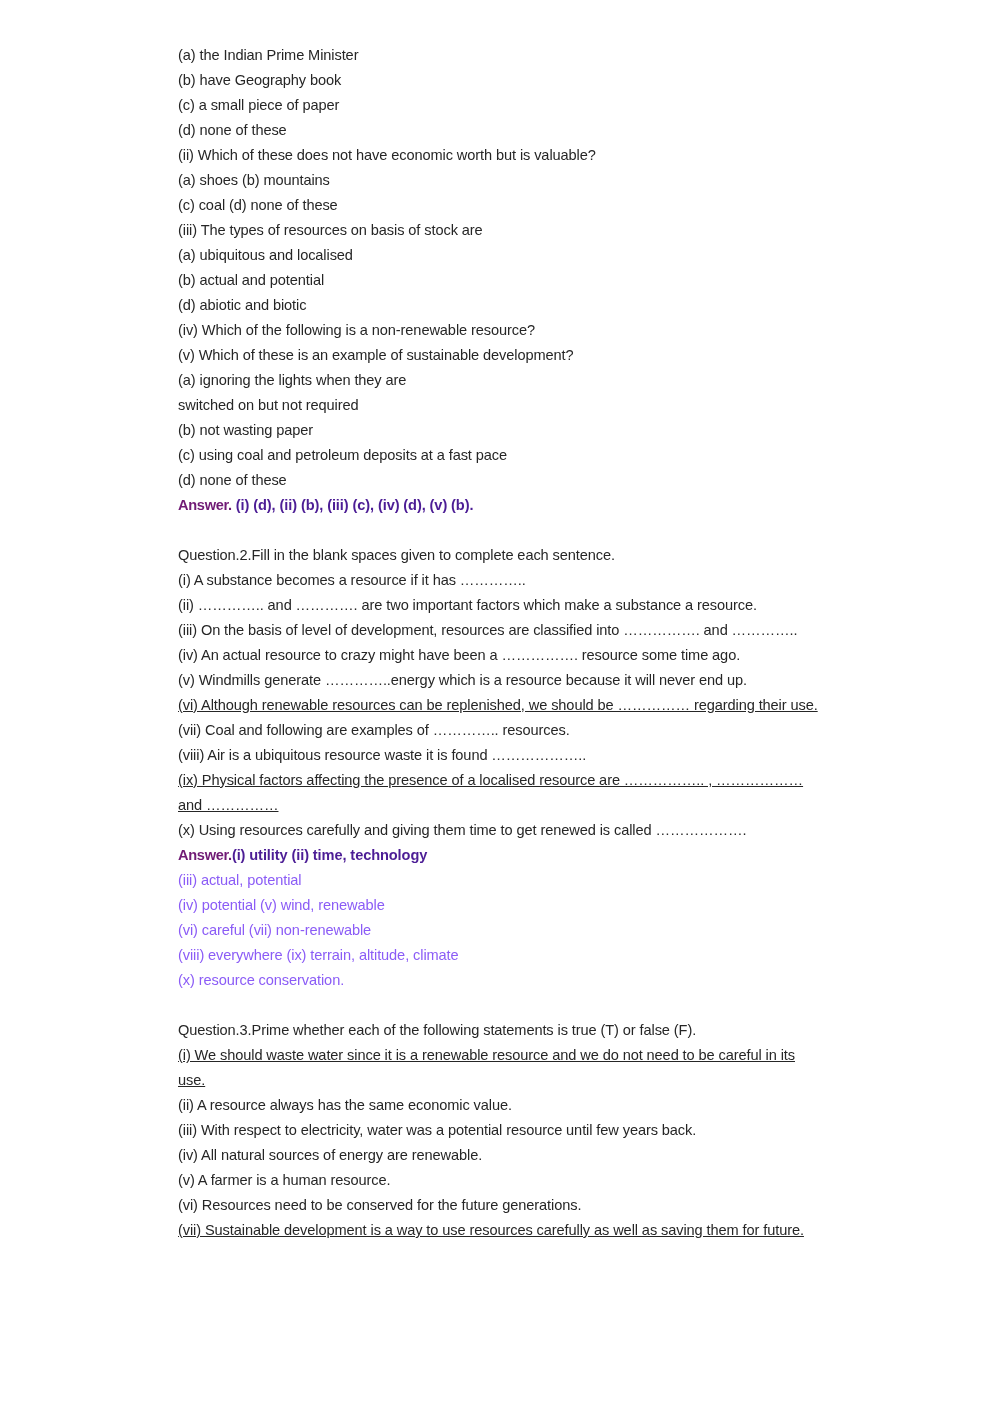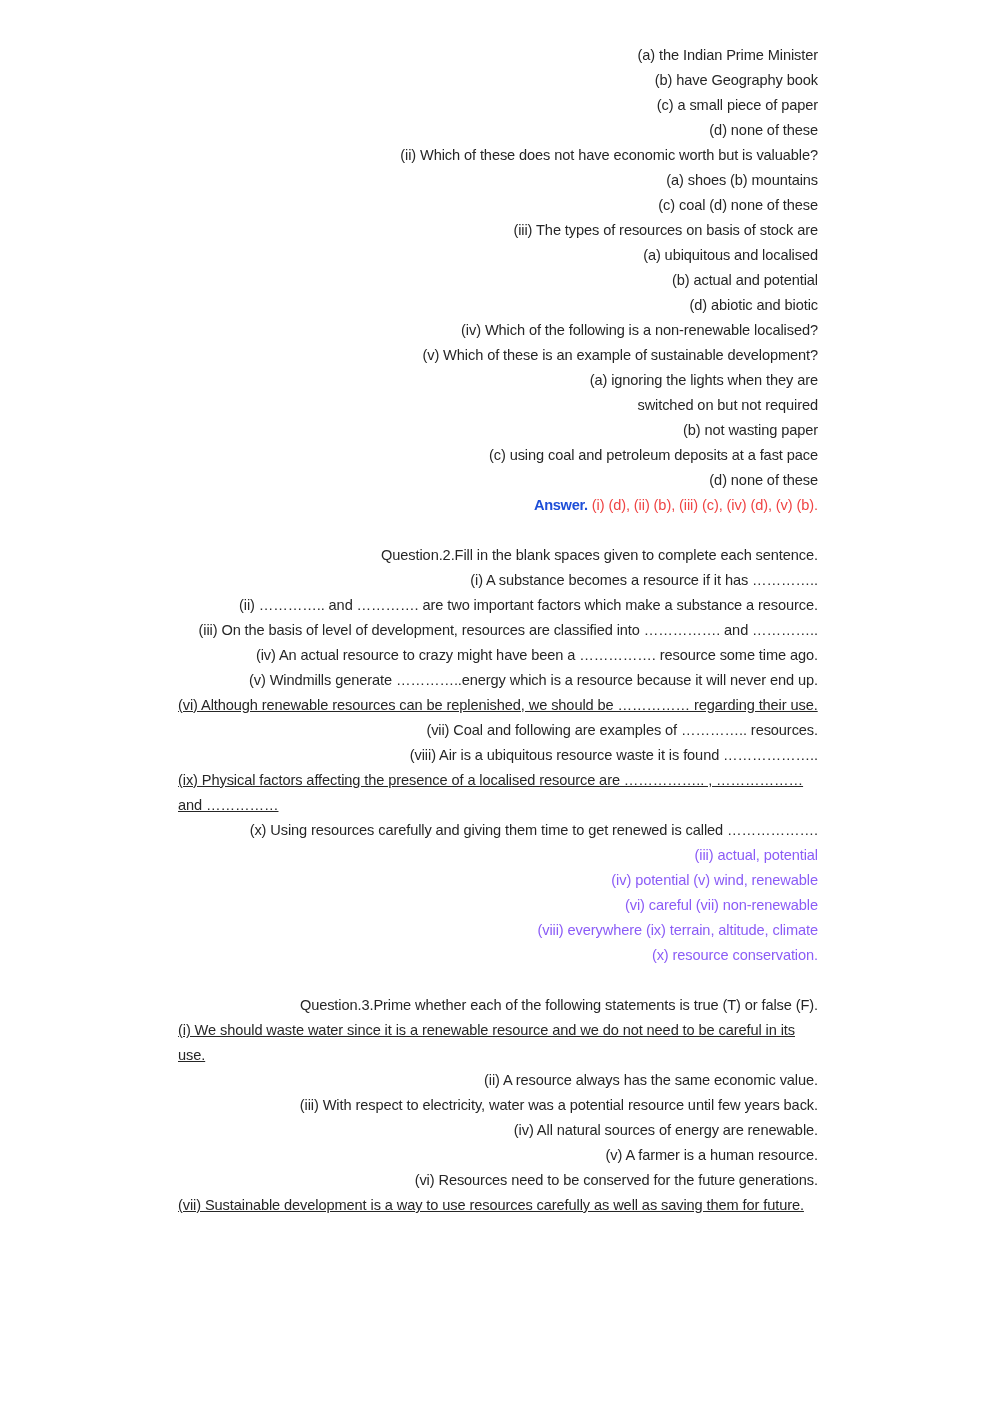--- a/index.html
+++ b/index.html
@@ -15,7 +15,7 @@
     color: #262626;
     letter-spacing: -0.1px;
   }
-  .line { white-space: nowrap; text-align: right; }
+  .line { white-space: nowrap; }
   .wrap { white-space: normal; text-decoration: underline; }
   .ans-label { color: #1d4ed8; font-weight: bold; letter-spacing: -0.3px; }
   .ans-text { color: #ef4444; font-weight: normal; margin-top: 36px; }

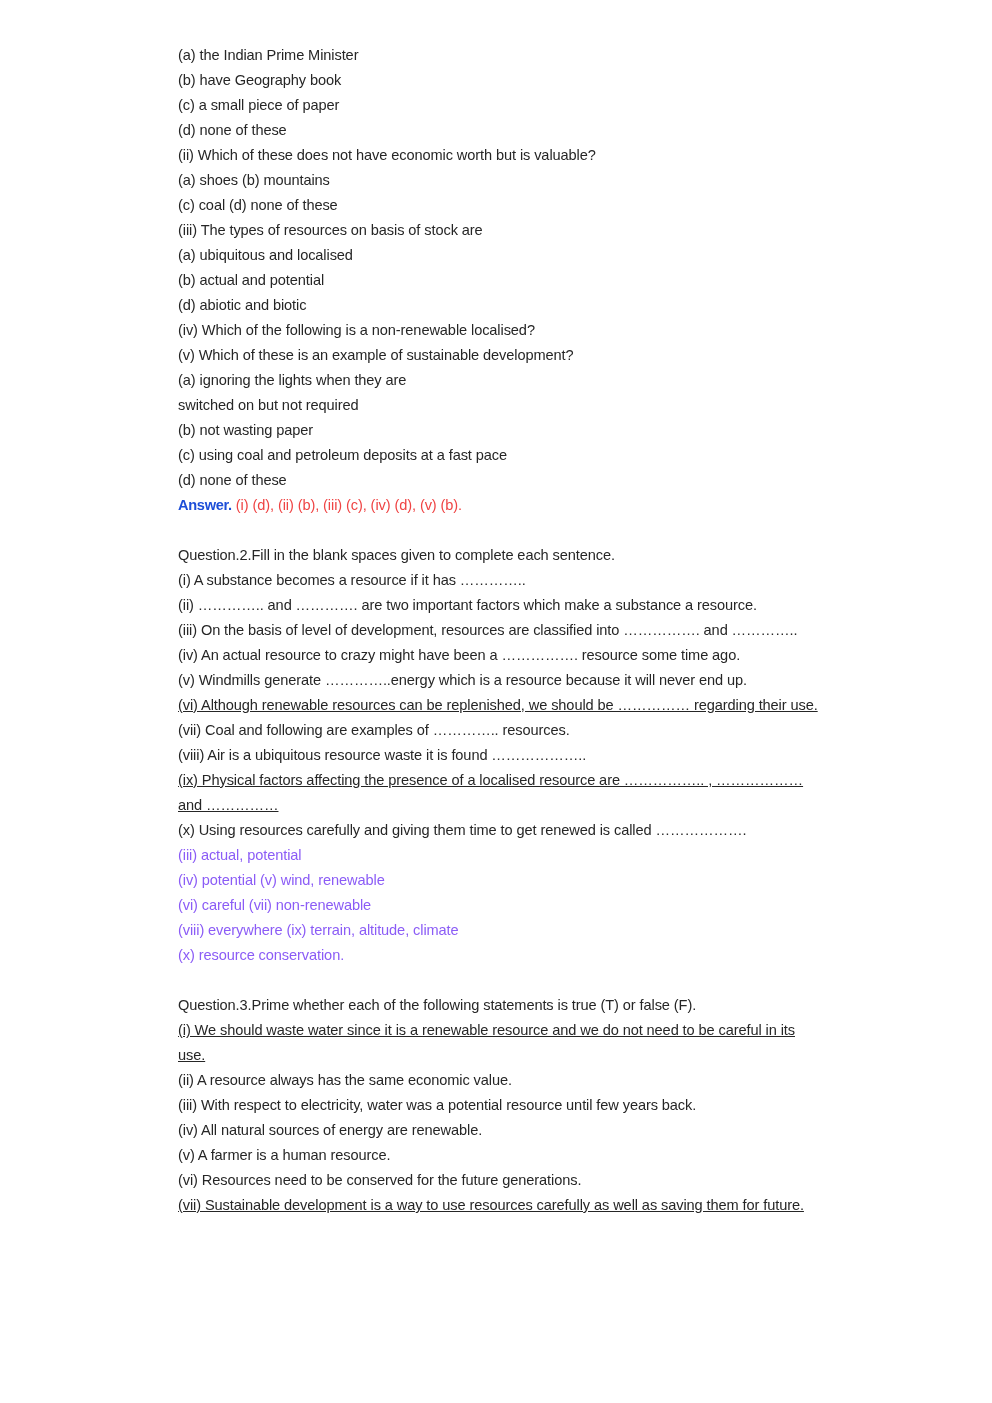--- a/index.html
+++ b/index.html
@@ -42,7 +42,7 @@
     <div class="line">(b) actual and potential</div>
     <div class="line">(d) abiotic and biotic</div>
 
-    <div class="line">(iv) Which of the following is a non-renewable localised?</div>
+    <div class="line">(iv) Which of the following is a non-renewable resource?</div>
 
     <div class="line">(v) Which of these is an example of sustainable development?</div>
     <div class="line">(a) ignoring the lights when they are</div>

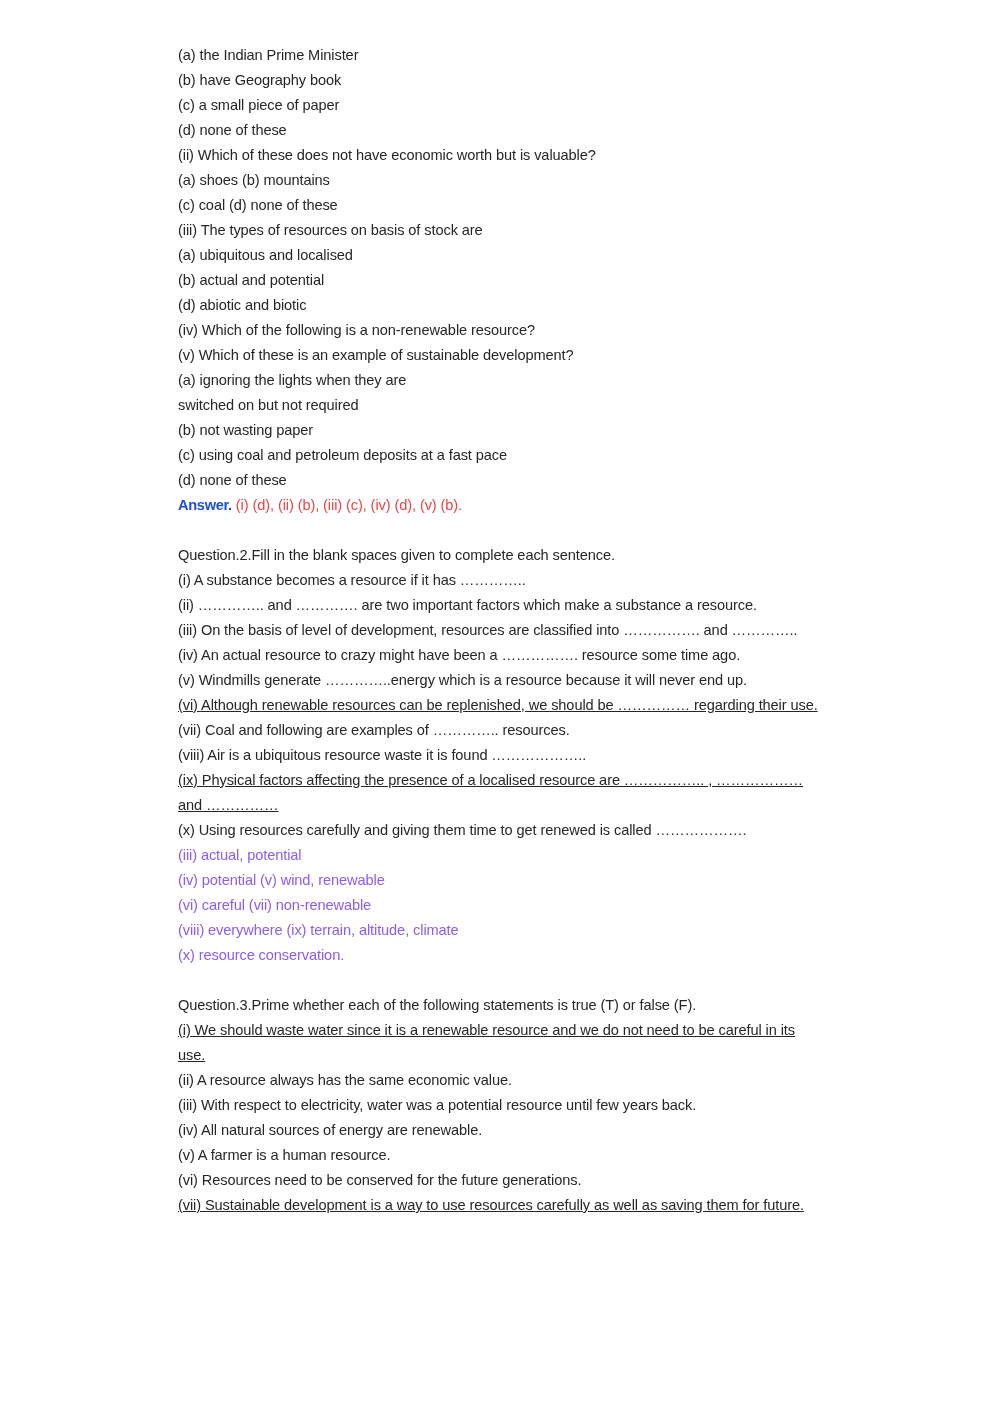--- a/index.html
+++ b/index.html
@@ -17,7 +17,7 @@
   }
   .line { white-space: nowrap; }
   .wrap { white-space: normal; text-decoration: underline; }
-  .ans-label { color: #1d4ed8; font-weight: bold; letter-spacing: -0.3px; }
+  .ans-label { color: #701a75; font-weight: bold; letter-spacing: -0.3px; }
   .ans-text { color: #ef4444; font-weight: normal; margin-top: 36px; }
   .ans-line { color: #8b5cf6; }
   .gap { height: 25px; }

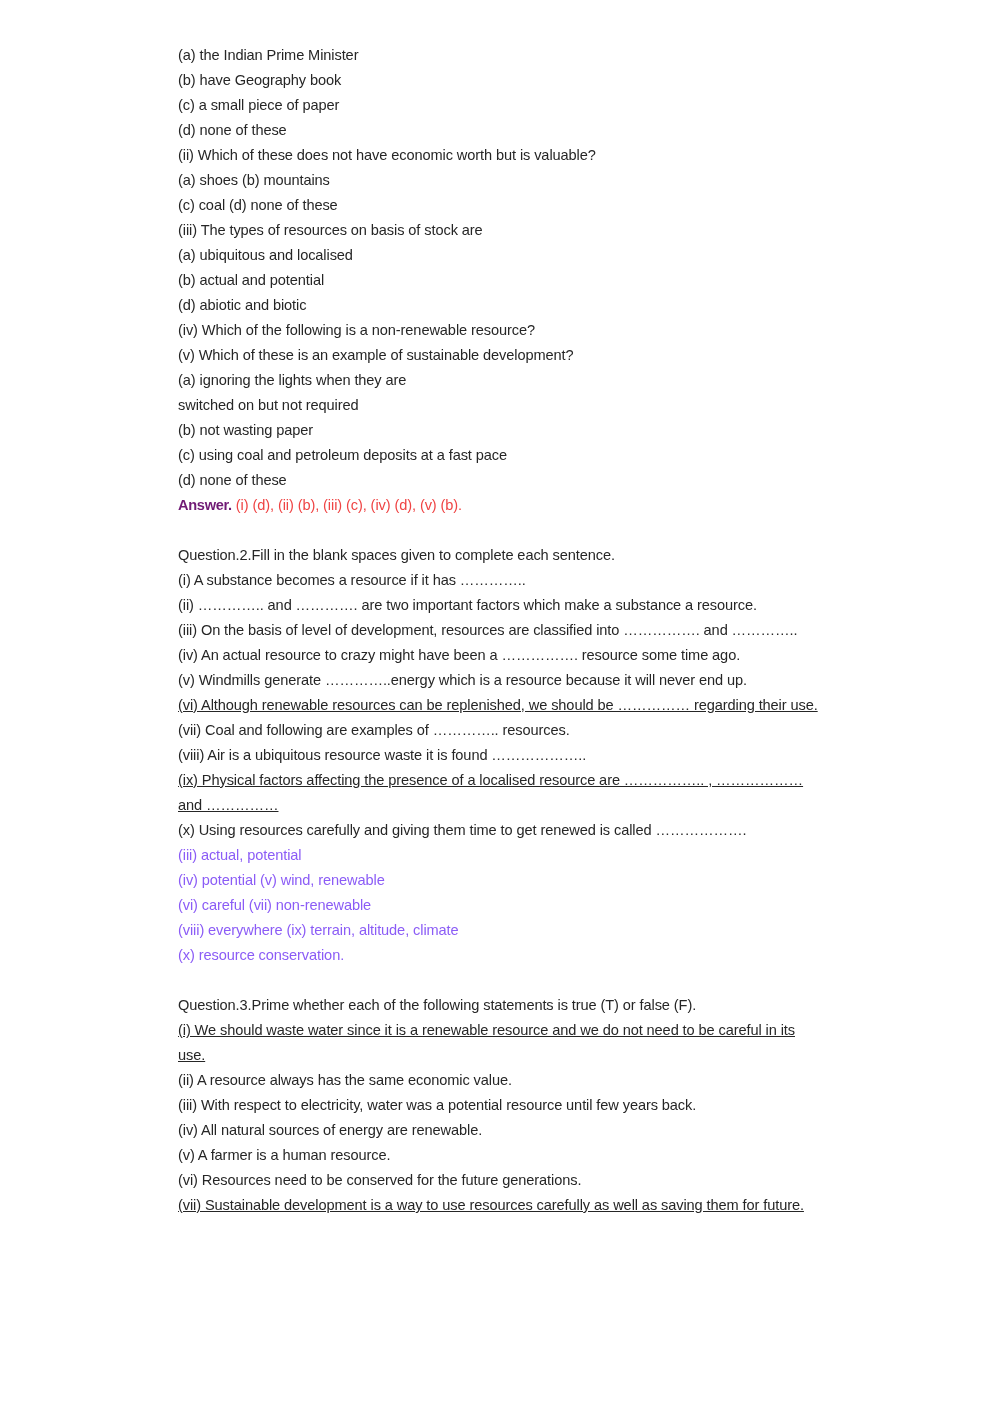--- a/index.html
+++ b/index.html
@@ -18,7 +18,7 @@
   .line { white-space: nowrap; }
   .wrap { white-space: normal; text-decoration: underline; }
   .ans-label { color: #701a75; font-weight: bold; letter-spacing: -0.3px; }
-  .ans-text { color: #ef4444; font-weight: normal; margin-top: 36px; }
+  .ans-text { color: #4c1d95; font-weight: bold; margin-top: 36px; }
   .ans-line { color: #8b5cf6; }
   .gap { height: 25px; }
 </style>

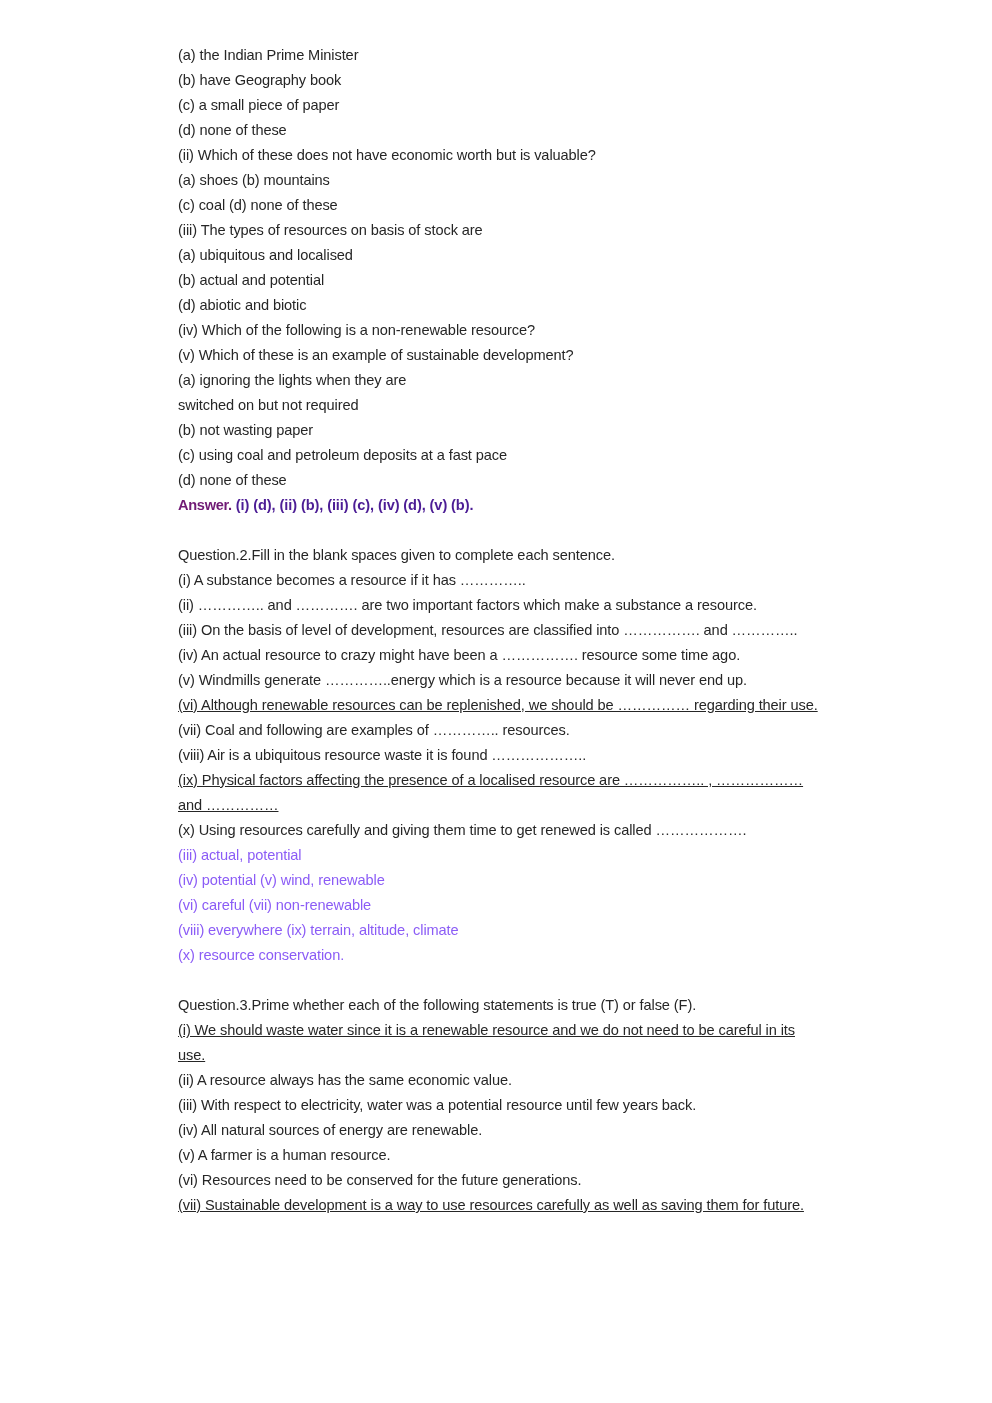--- a/index.html
+++ b/index.html
@@ -71,6 +71,9 @@
     <div class="wrap">(ix) Physical factors affecting the presence of a localised resource are …………….. , ……………… and ……………</div>
     <div class="line">(x) Using resources carefully and giving them time to get renewed is called ……………….</div>
 
+    <div class="line">
+      <span class="ans-label">Answer.</span><span class="ans-text">(i) utility (ii) time, technology</span>
+    </div>
     <div class="line ans-line">(iii) actual, potential</div>
     <div class="line ans-line">(iv) potential (v) wind, renewable</div>
     <div class="line ans-line">(vi) careful (vii) non-renewable</div>

